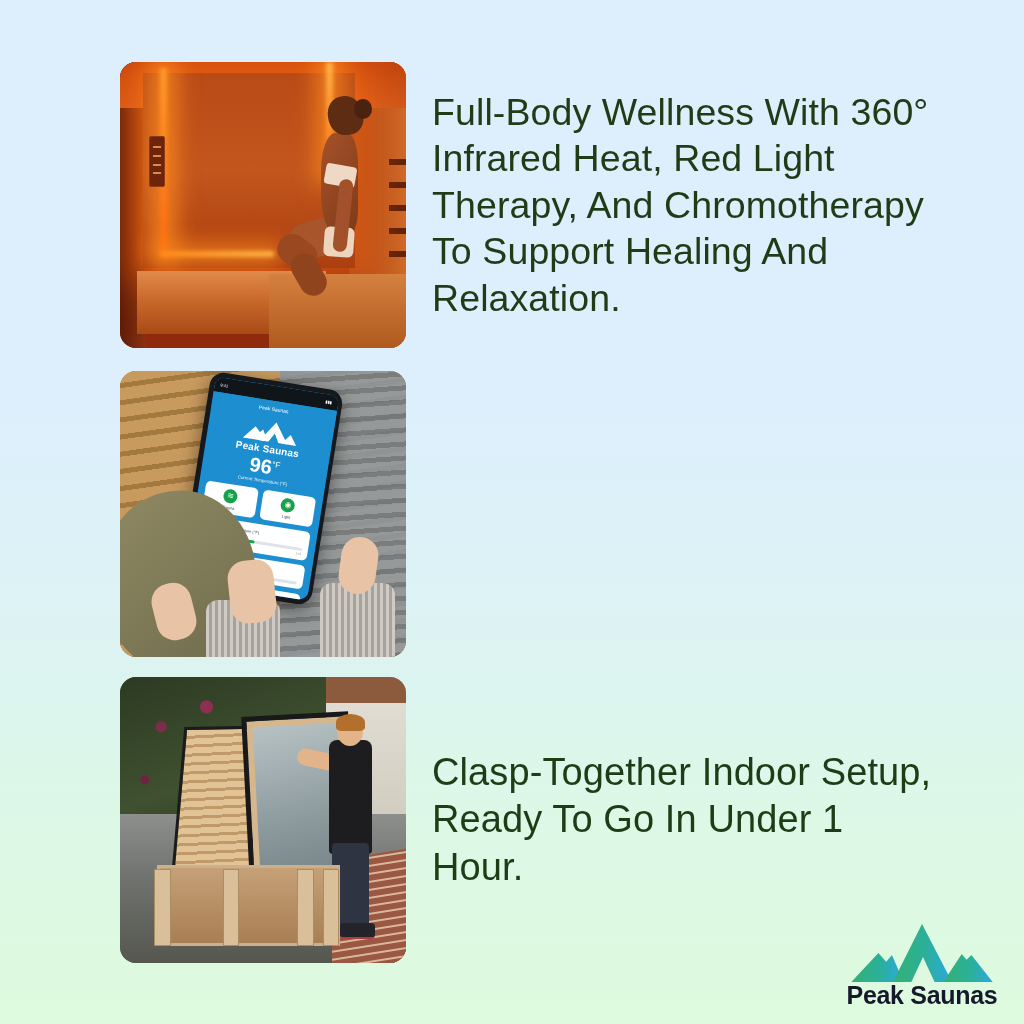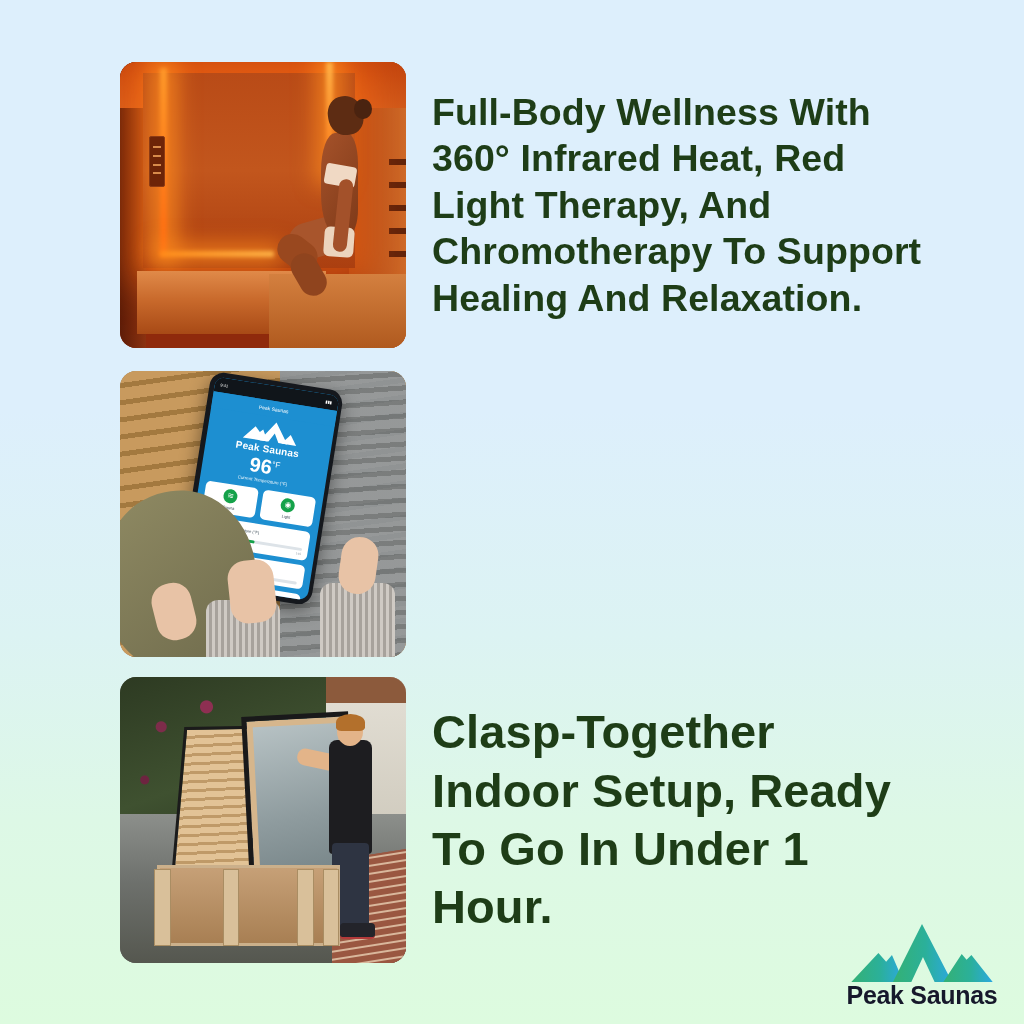--- a/index.html
+++ b/index.html
@@ -54,7 +54,7 @@
     font-size: 37.5px;
     line-height: 1.24;
     letter-spacing: 0.1px;
-    font-weight: 700;
+    font-weight: 400;
     max-width: 500px;
   }
   .feature-1 .feature-text { font-size: 37.5px; }

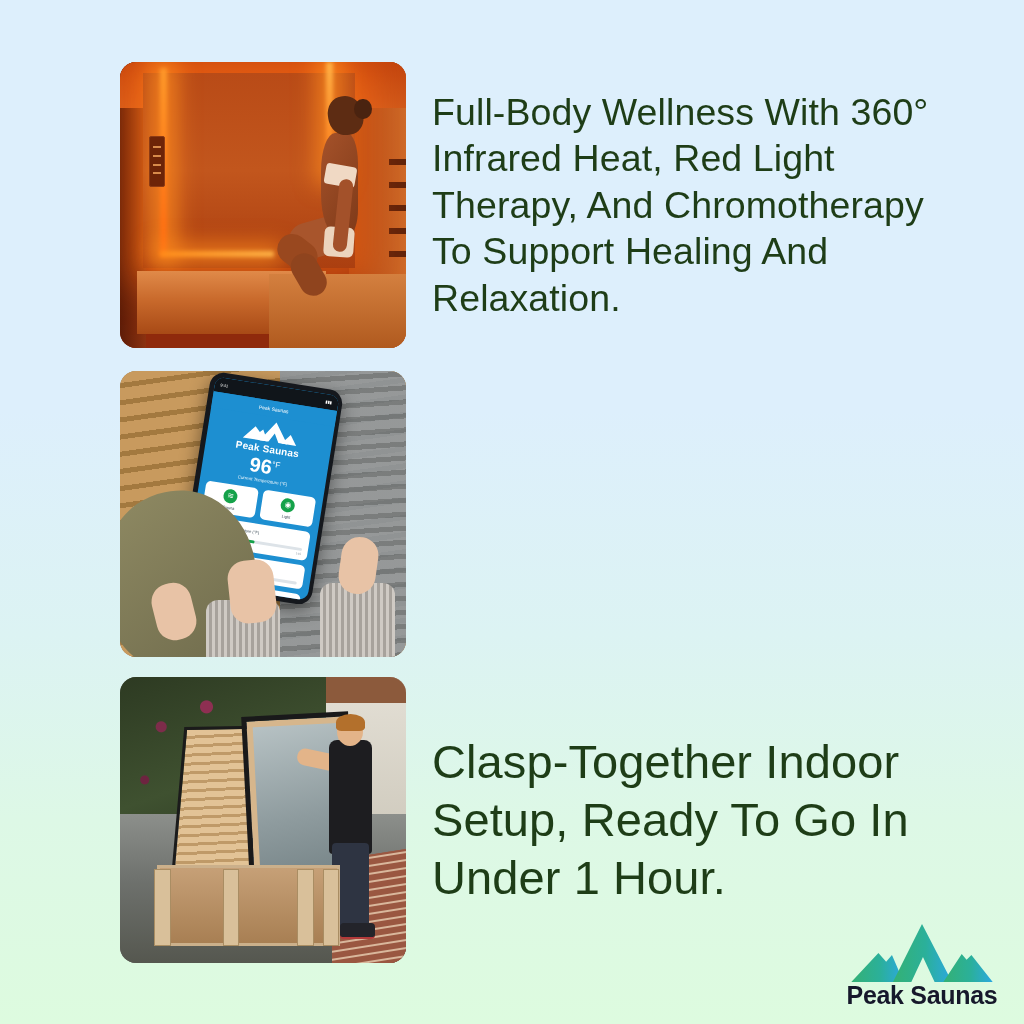--- a/index.html
+++ b/index.html
@@ -59,7 +59,7 @@
   }
   .feature-1 .feature-text { font-size: 37.5px; }
   .feature-2 .feature-text { font-size: 37.5px; }
-  .feature-3 .feature-text { font-size: 47px; }
+  .feature-3 .feature-text { font-size: 38px; }
 
   
   .sauna-scene { position: absolute; inset: 0; background: #8f2a0c; }

